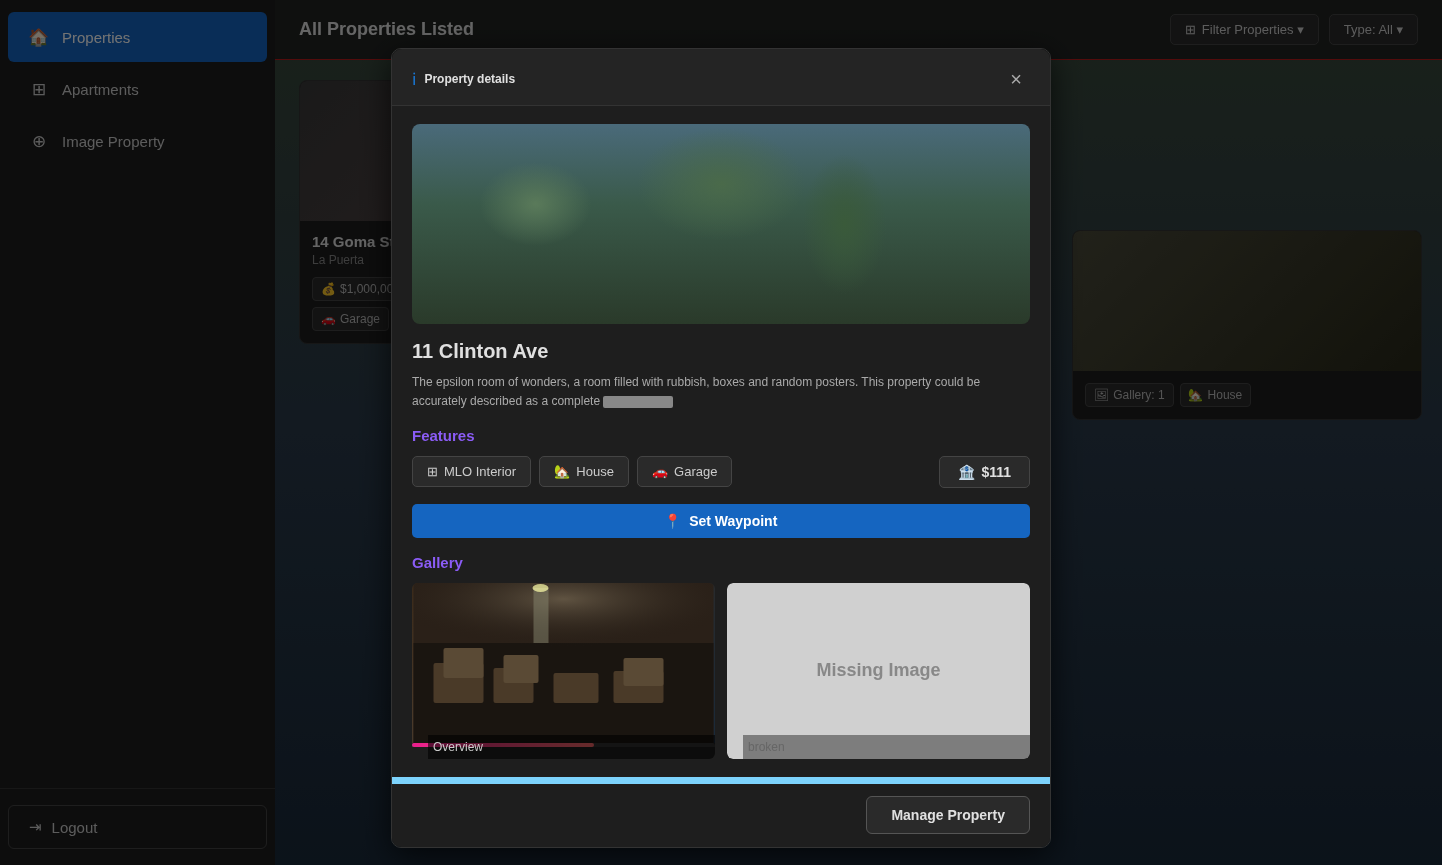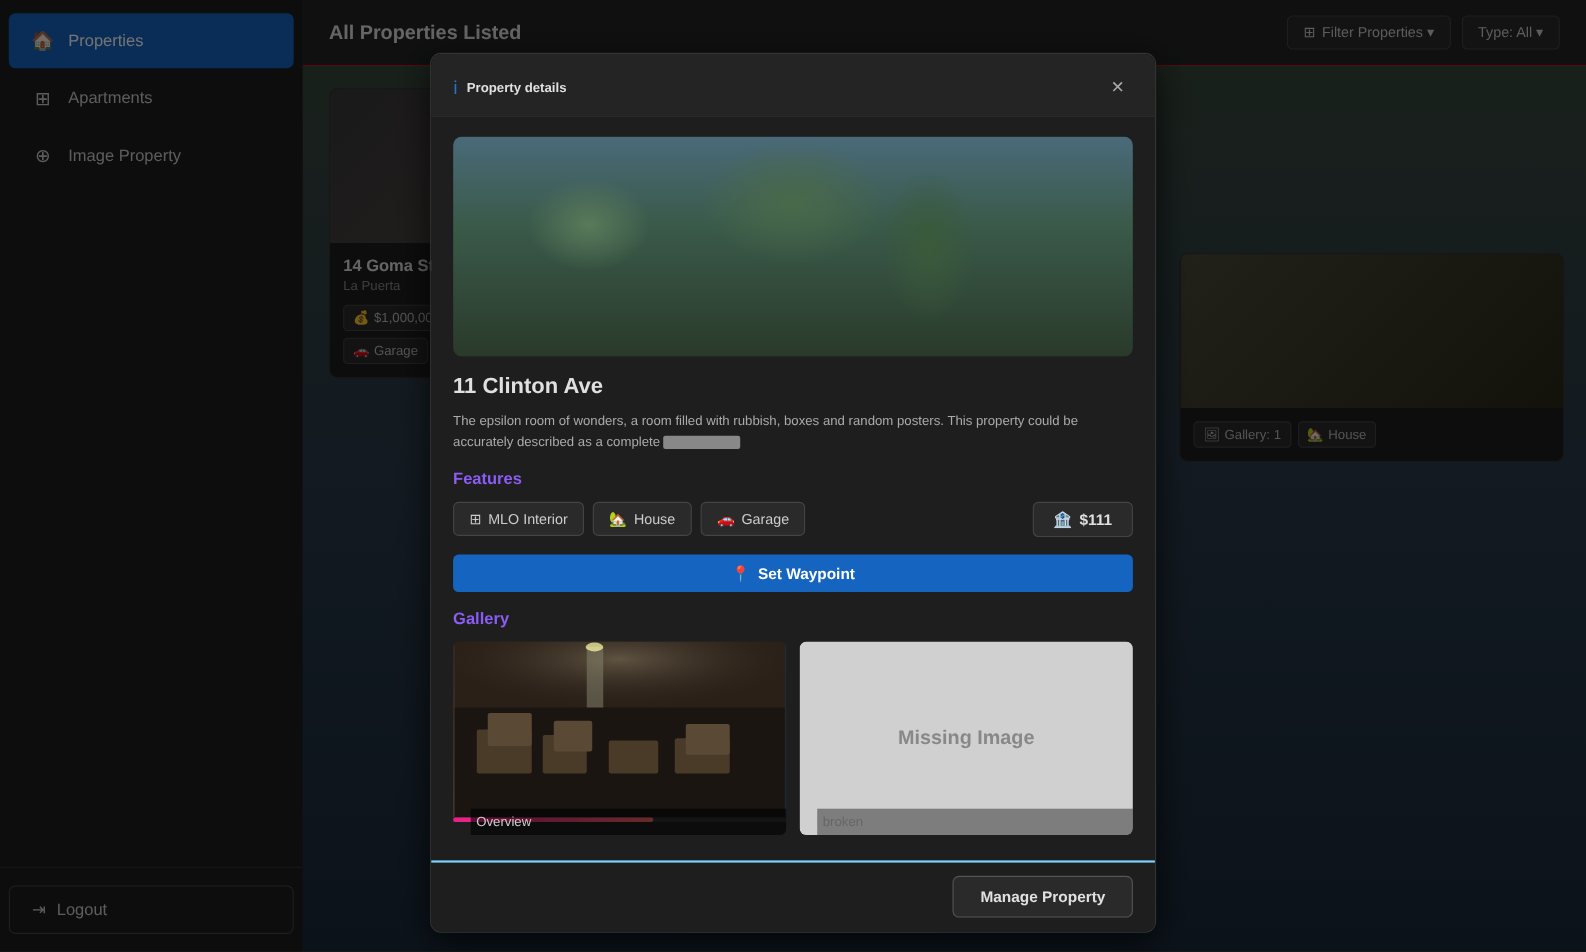--- a/index.html
+++ b/index.html
@@ -397,7 +397,7 @@
       display: flex;
       justify-content: flex-end;
       padding: 12px 20px;
-      border-top: 2px solid #7dd3fc;
+      border-top: 7px solid #7dd3fc;
       background: #1e1e1e;
       position: sticky;
       bottom: 0;

